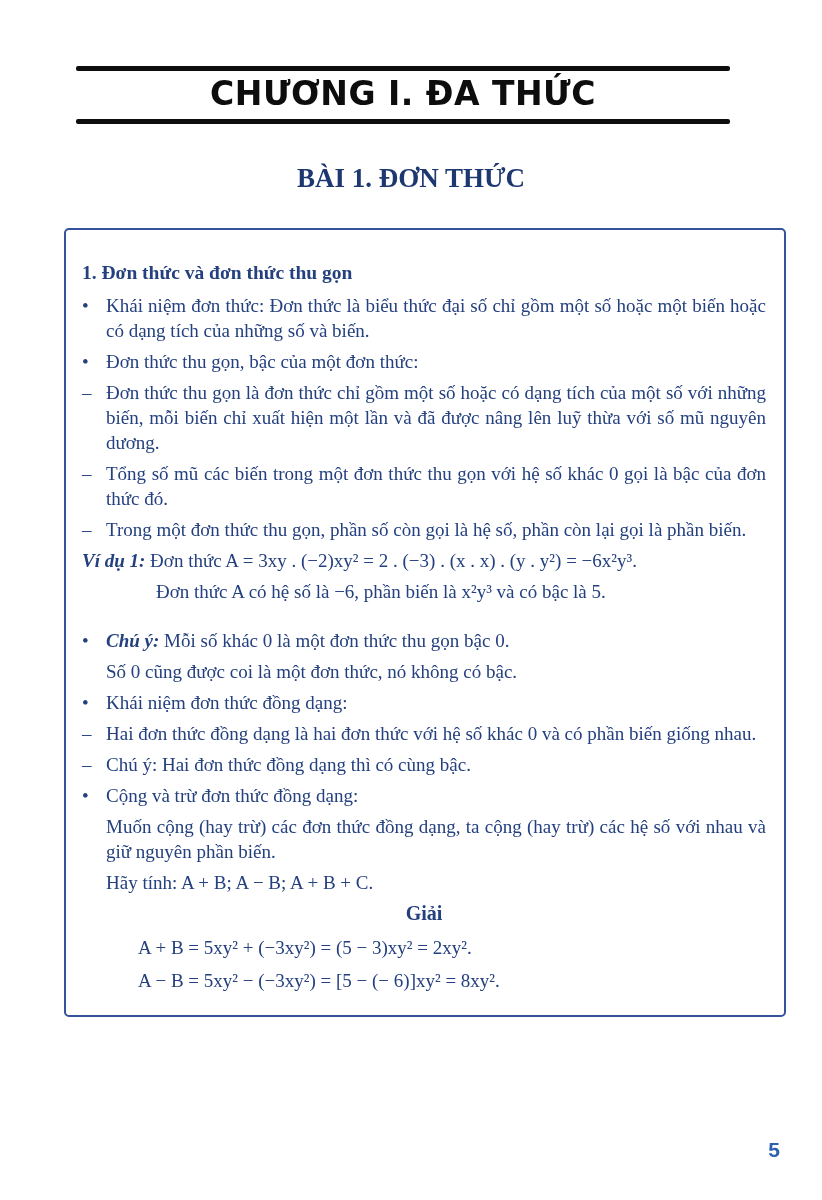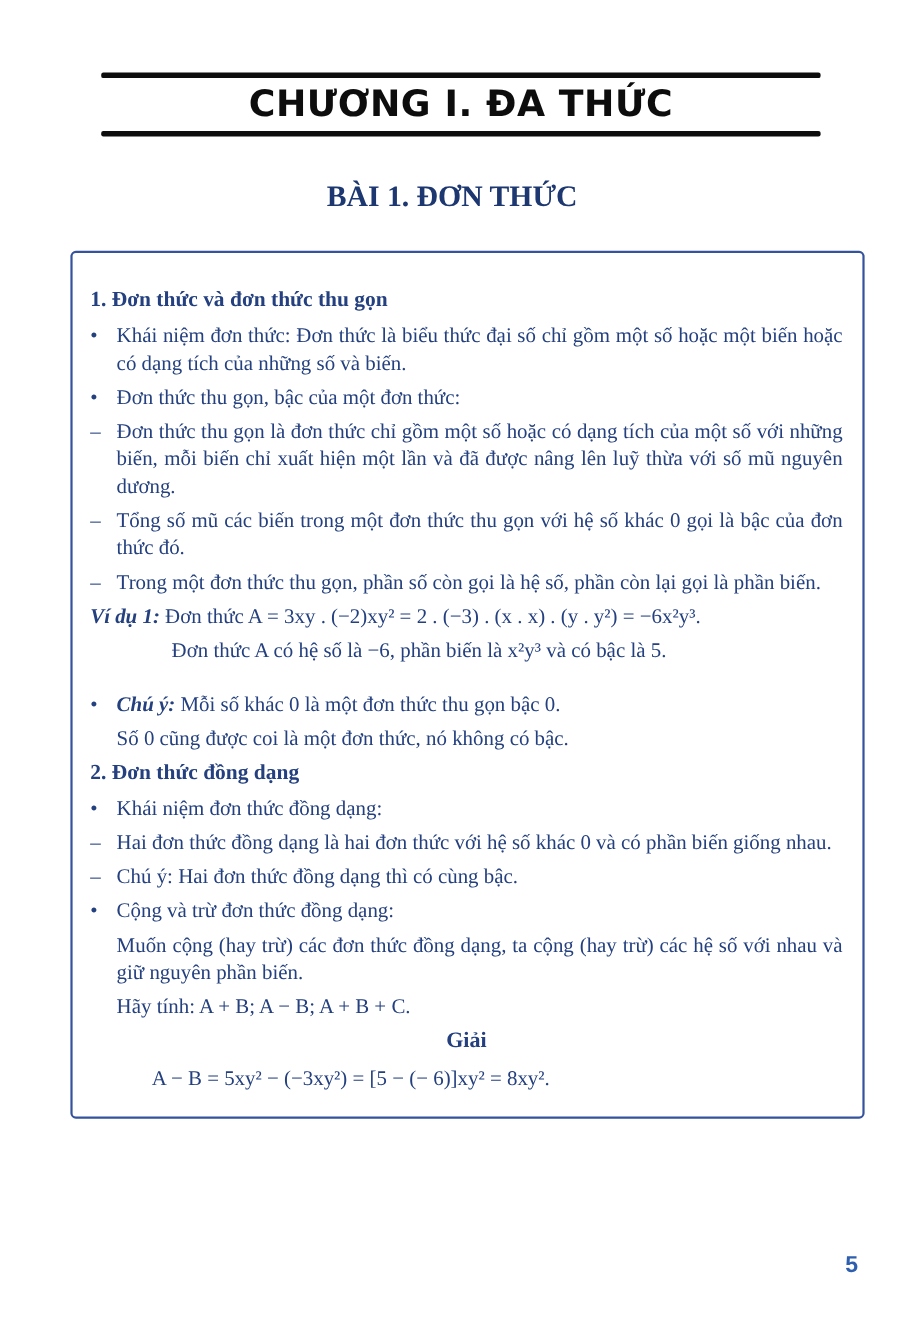--- a/index.html
+++ b/index.html
@@ -19,7 +19,7 @@
   
   .chapter-band {
     position: absolute;
-    top: 66px; left: 92px; width: 654px;
+    top: 66px; left: 76px; width: 654px;
     text-align: center;
   }
   .rule { height: 5px; background: #0d0d0d; border-radius: 2px; }

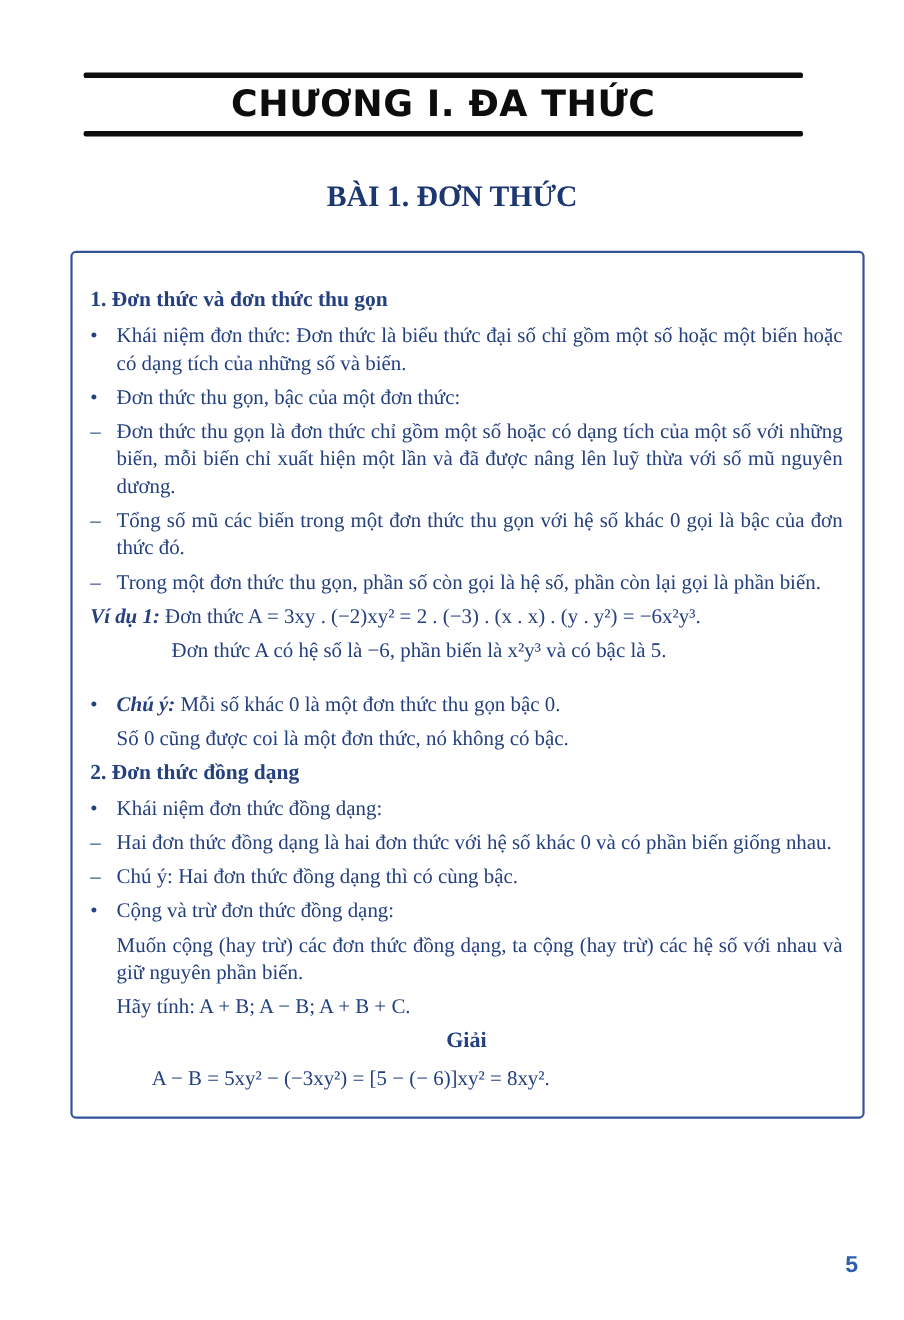--- a/index.html
+++ b/index.html
@@ -141,7 +141,6 @@
     </div>
     <div class="indent-sm">Số 0 cũng được coi là một đơn thức, nó không có bậc.</div>
 
-    <div class="sec-heading">2. Đơn thức đồng dạng</div>
 
     <div class="li">
       <span class="marker">•</span>

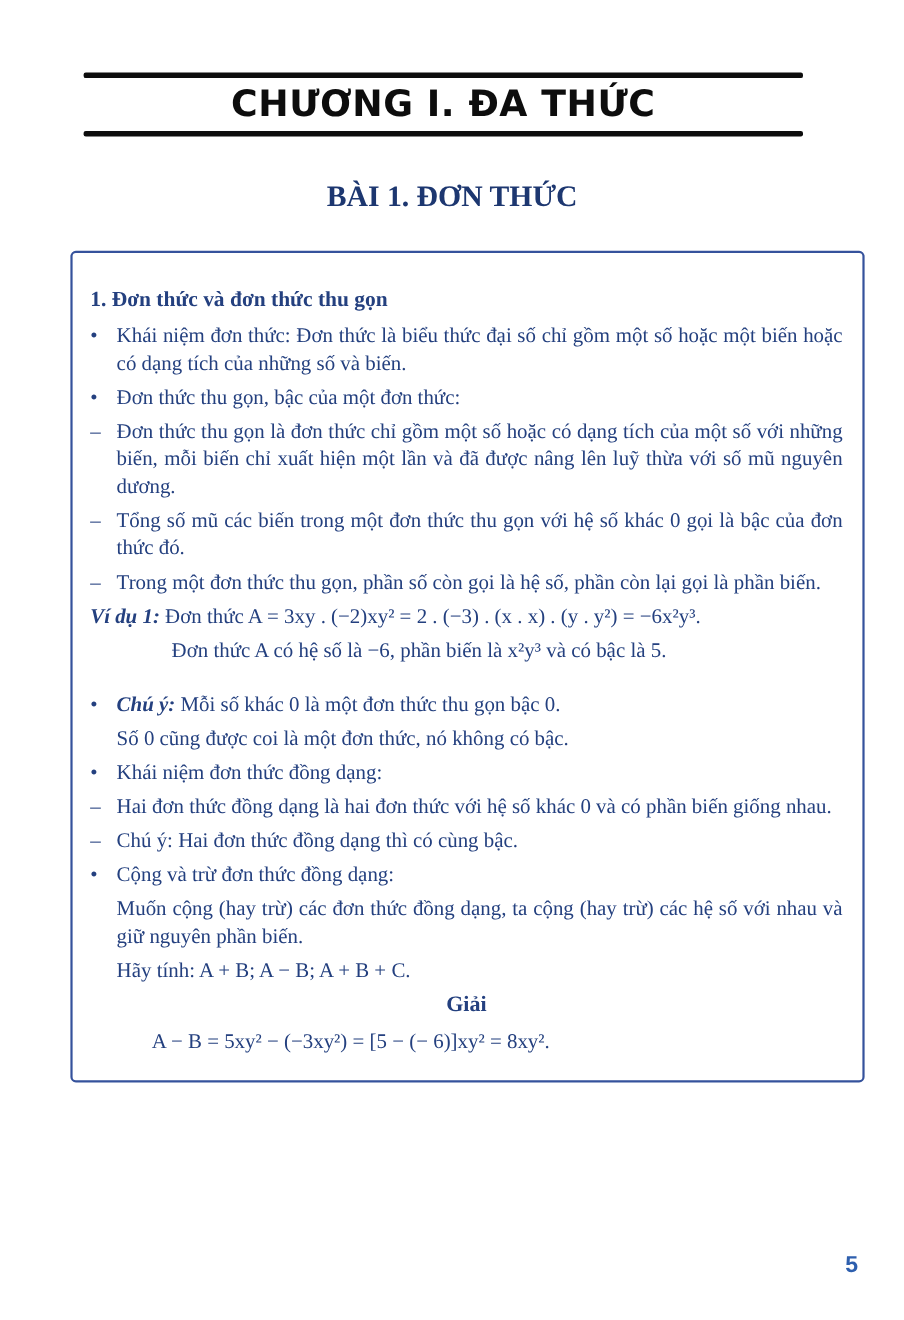--- a/index.html
+++ b/index.html
@@ -168,6 +168,7 @@
 
     <div class="solution-title">Giải</div>
 
+    <div class="sol-line">A + B = 5xy² + (−3xy²) = (5 − 3)xy² = 2xy².</div>
     <div class="sol-line">A − B = 5xy² − (−3xy²) = [5 − (− 6)]xy² = 8xy².</div>
 
   </div>

